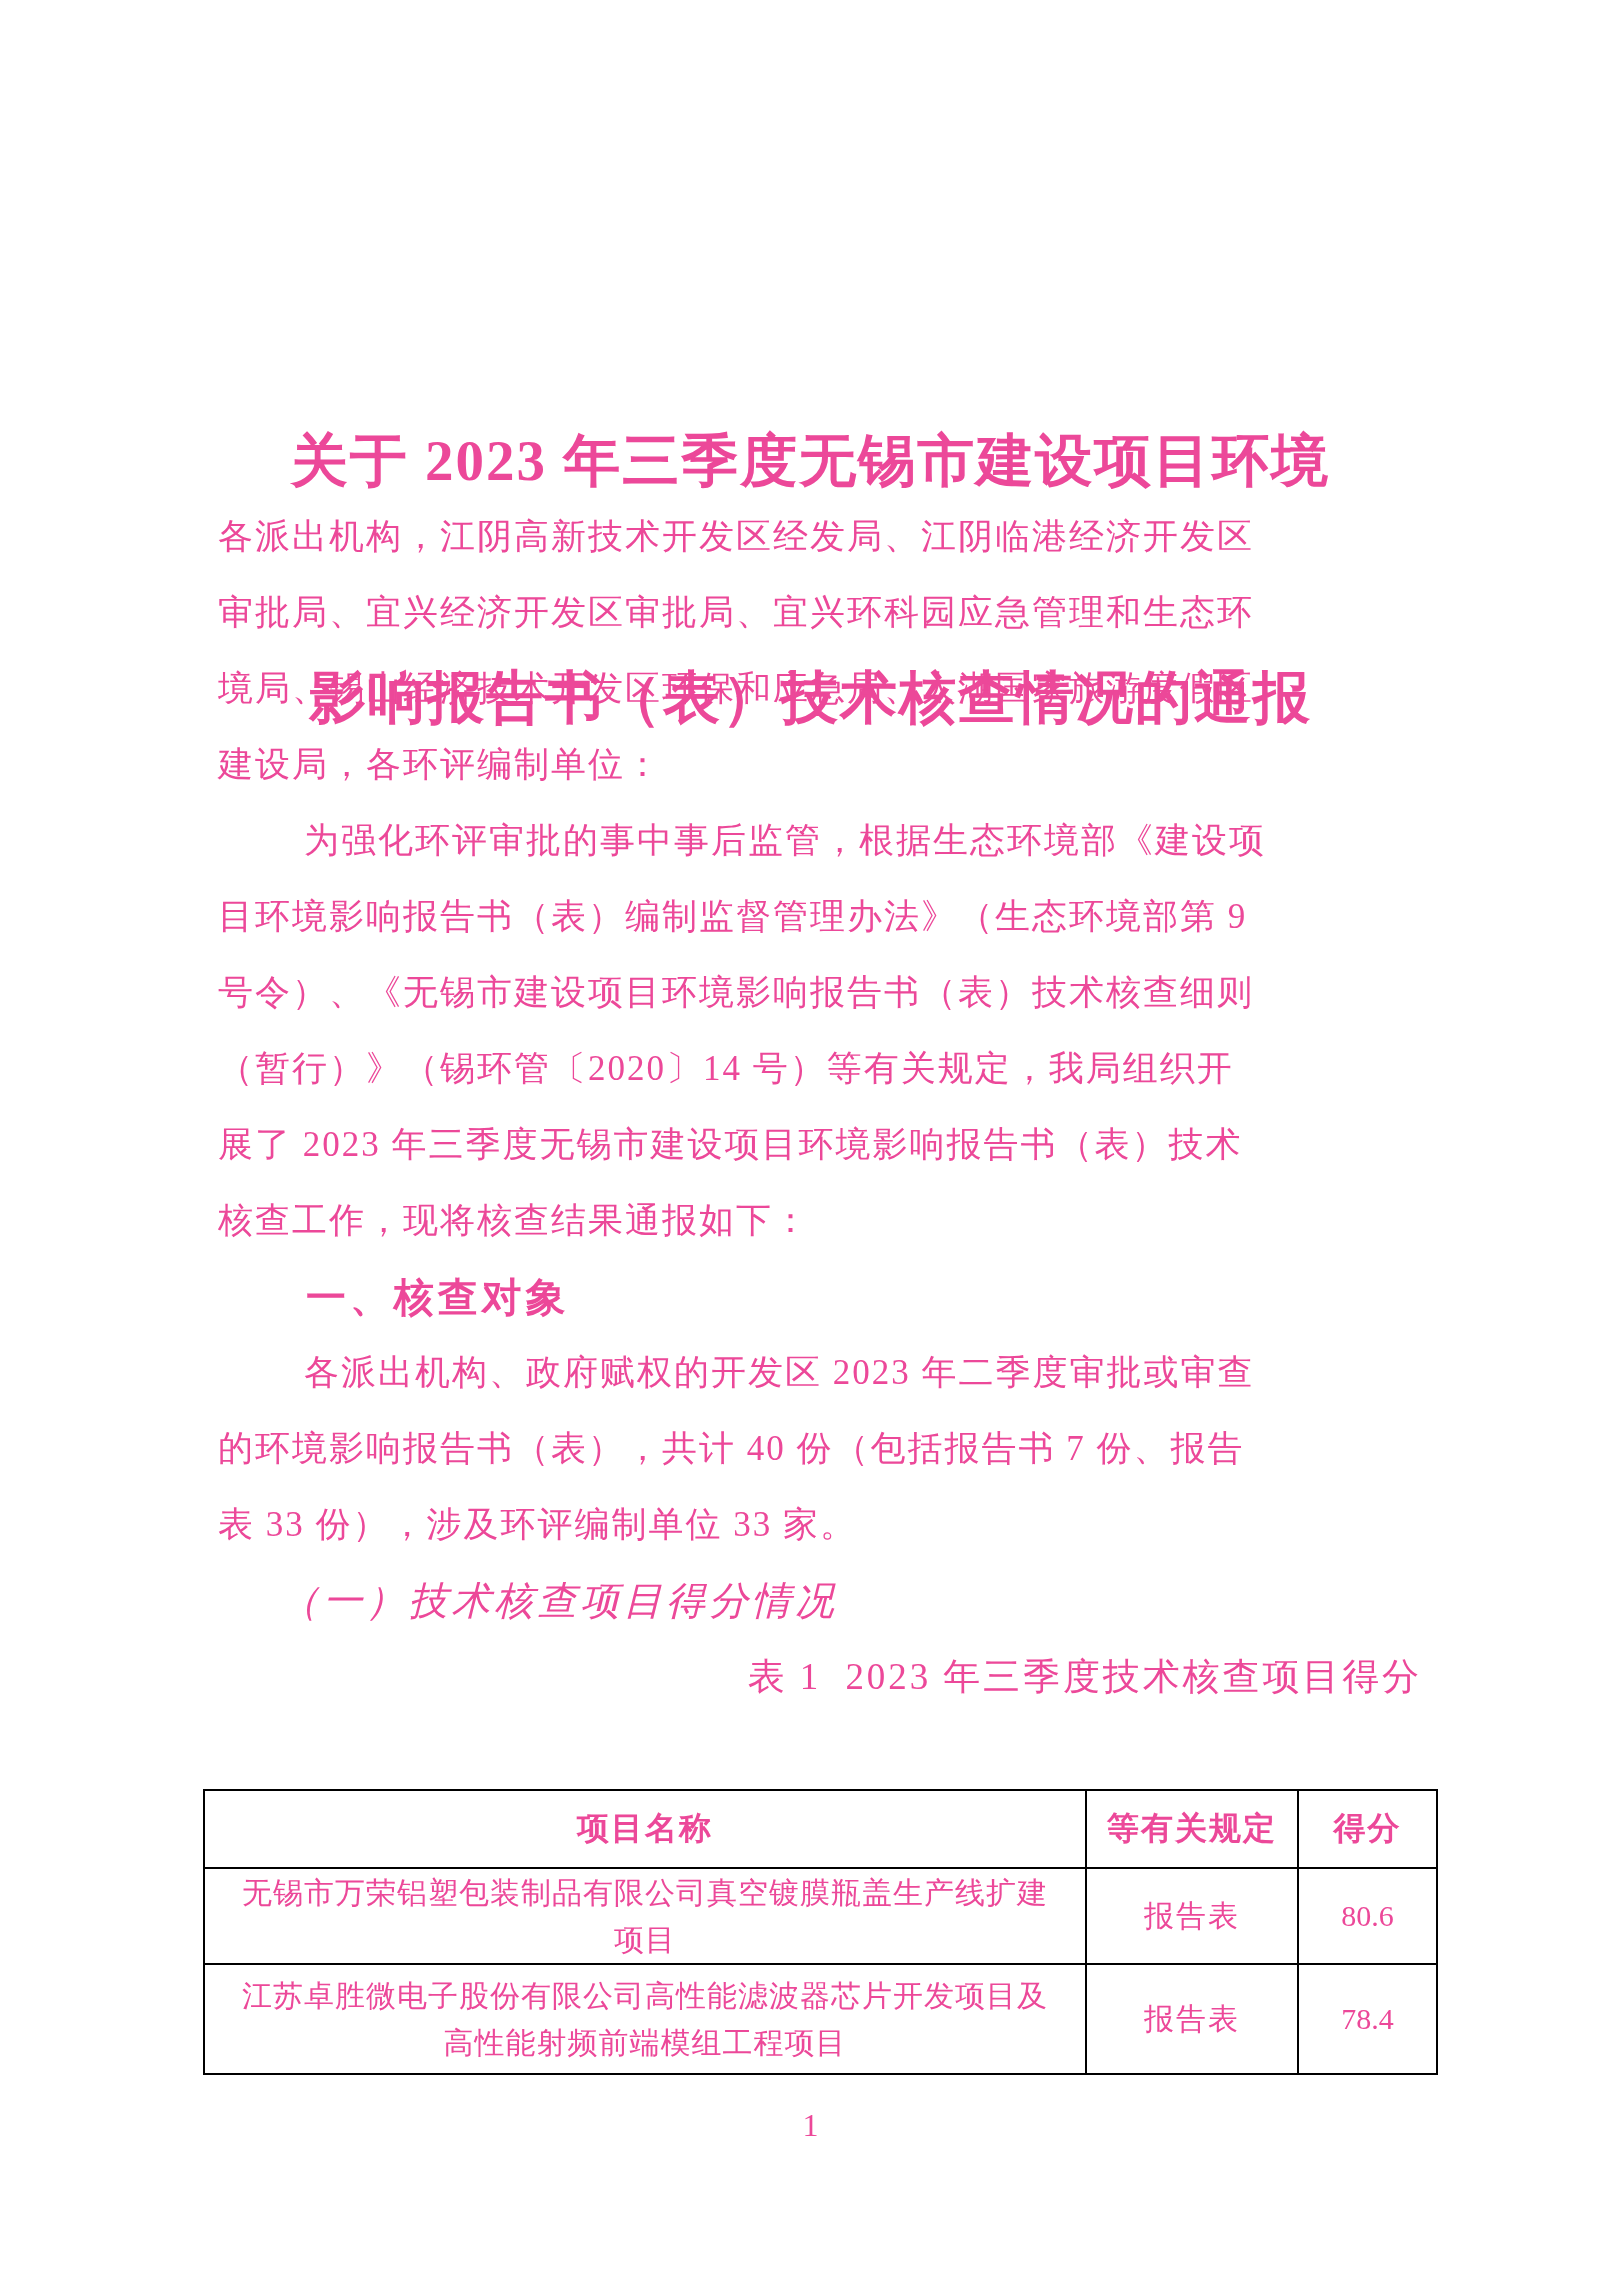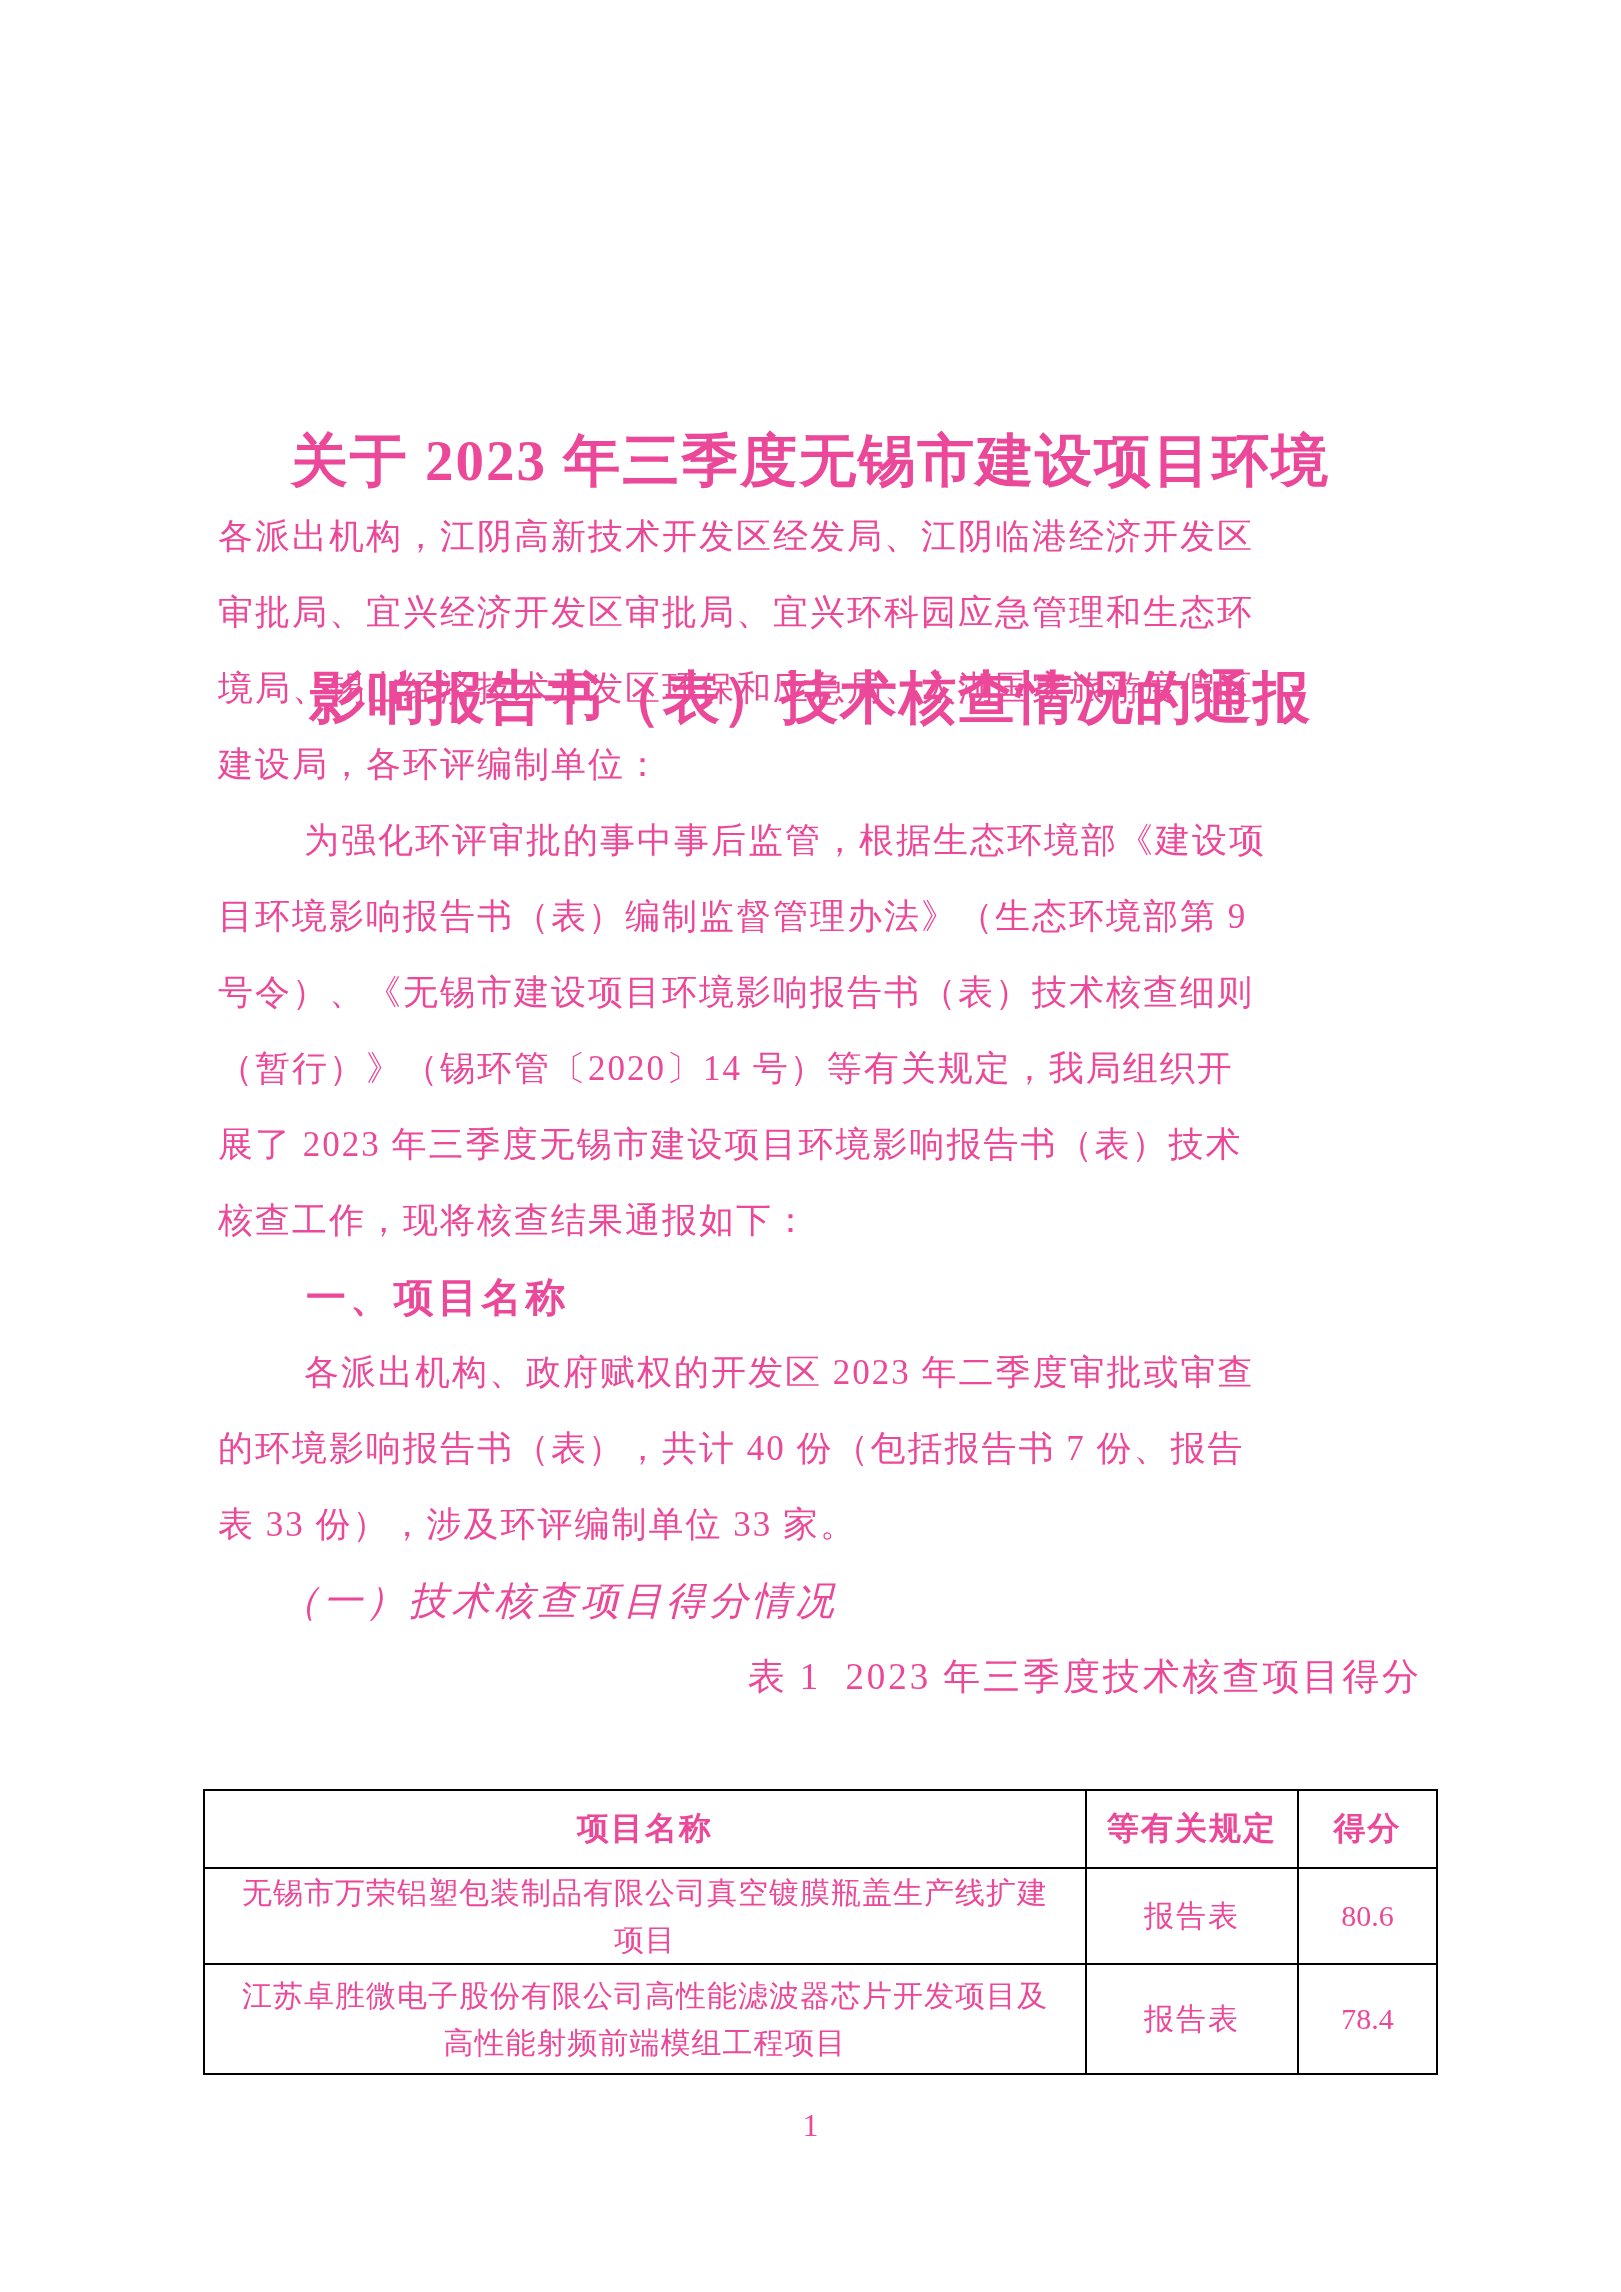--- a/index.html
+++ b/index.html
@@ -121,7 +121,7 @@
     <div class="ln">（暂行）》（锡环管〔2020〕14 号）等有关规定，我局组织开</div>
     <div class="ln">展了 2023 年三季度无锡市建设项目环境影响报告书（表）技术</div>
     <div class="ln">核查工作，现将核查结果通报如下：</div>
-    <div class="ln head">一、项目名称</div>
+    <div class="ln head">一、核查对象</div>
     <div class="ln ind">各派出机构、政府赋权的开发区 2023 年二季度审批或审查</div>
     <div class="ln">的环境影响报告书（表），共计 40 份（包括报告书 7 份、报告</div>
     <div class="ln">表 33 份），涉及环评编制单位 33 家。</div>

